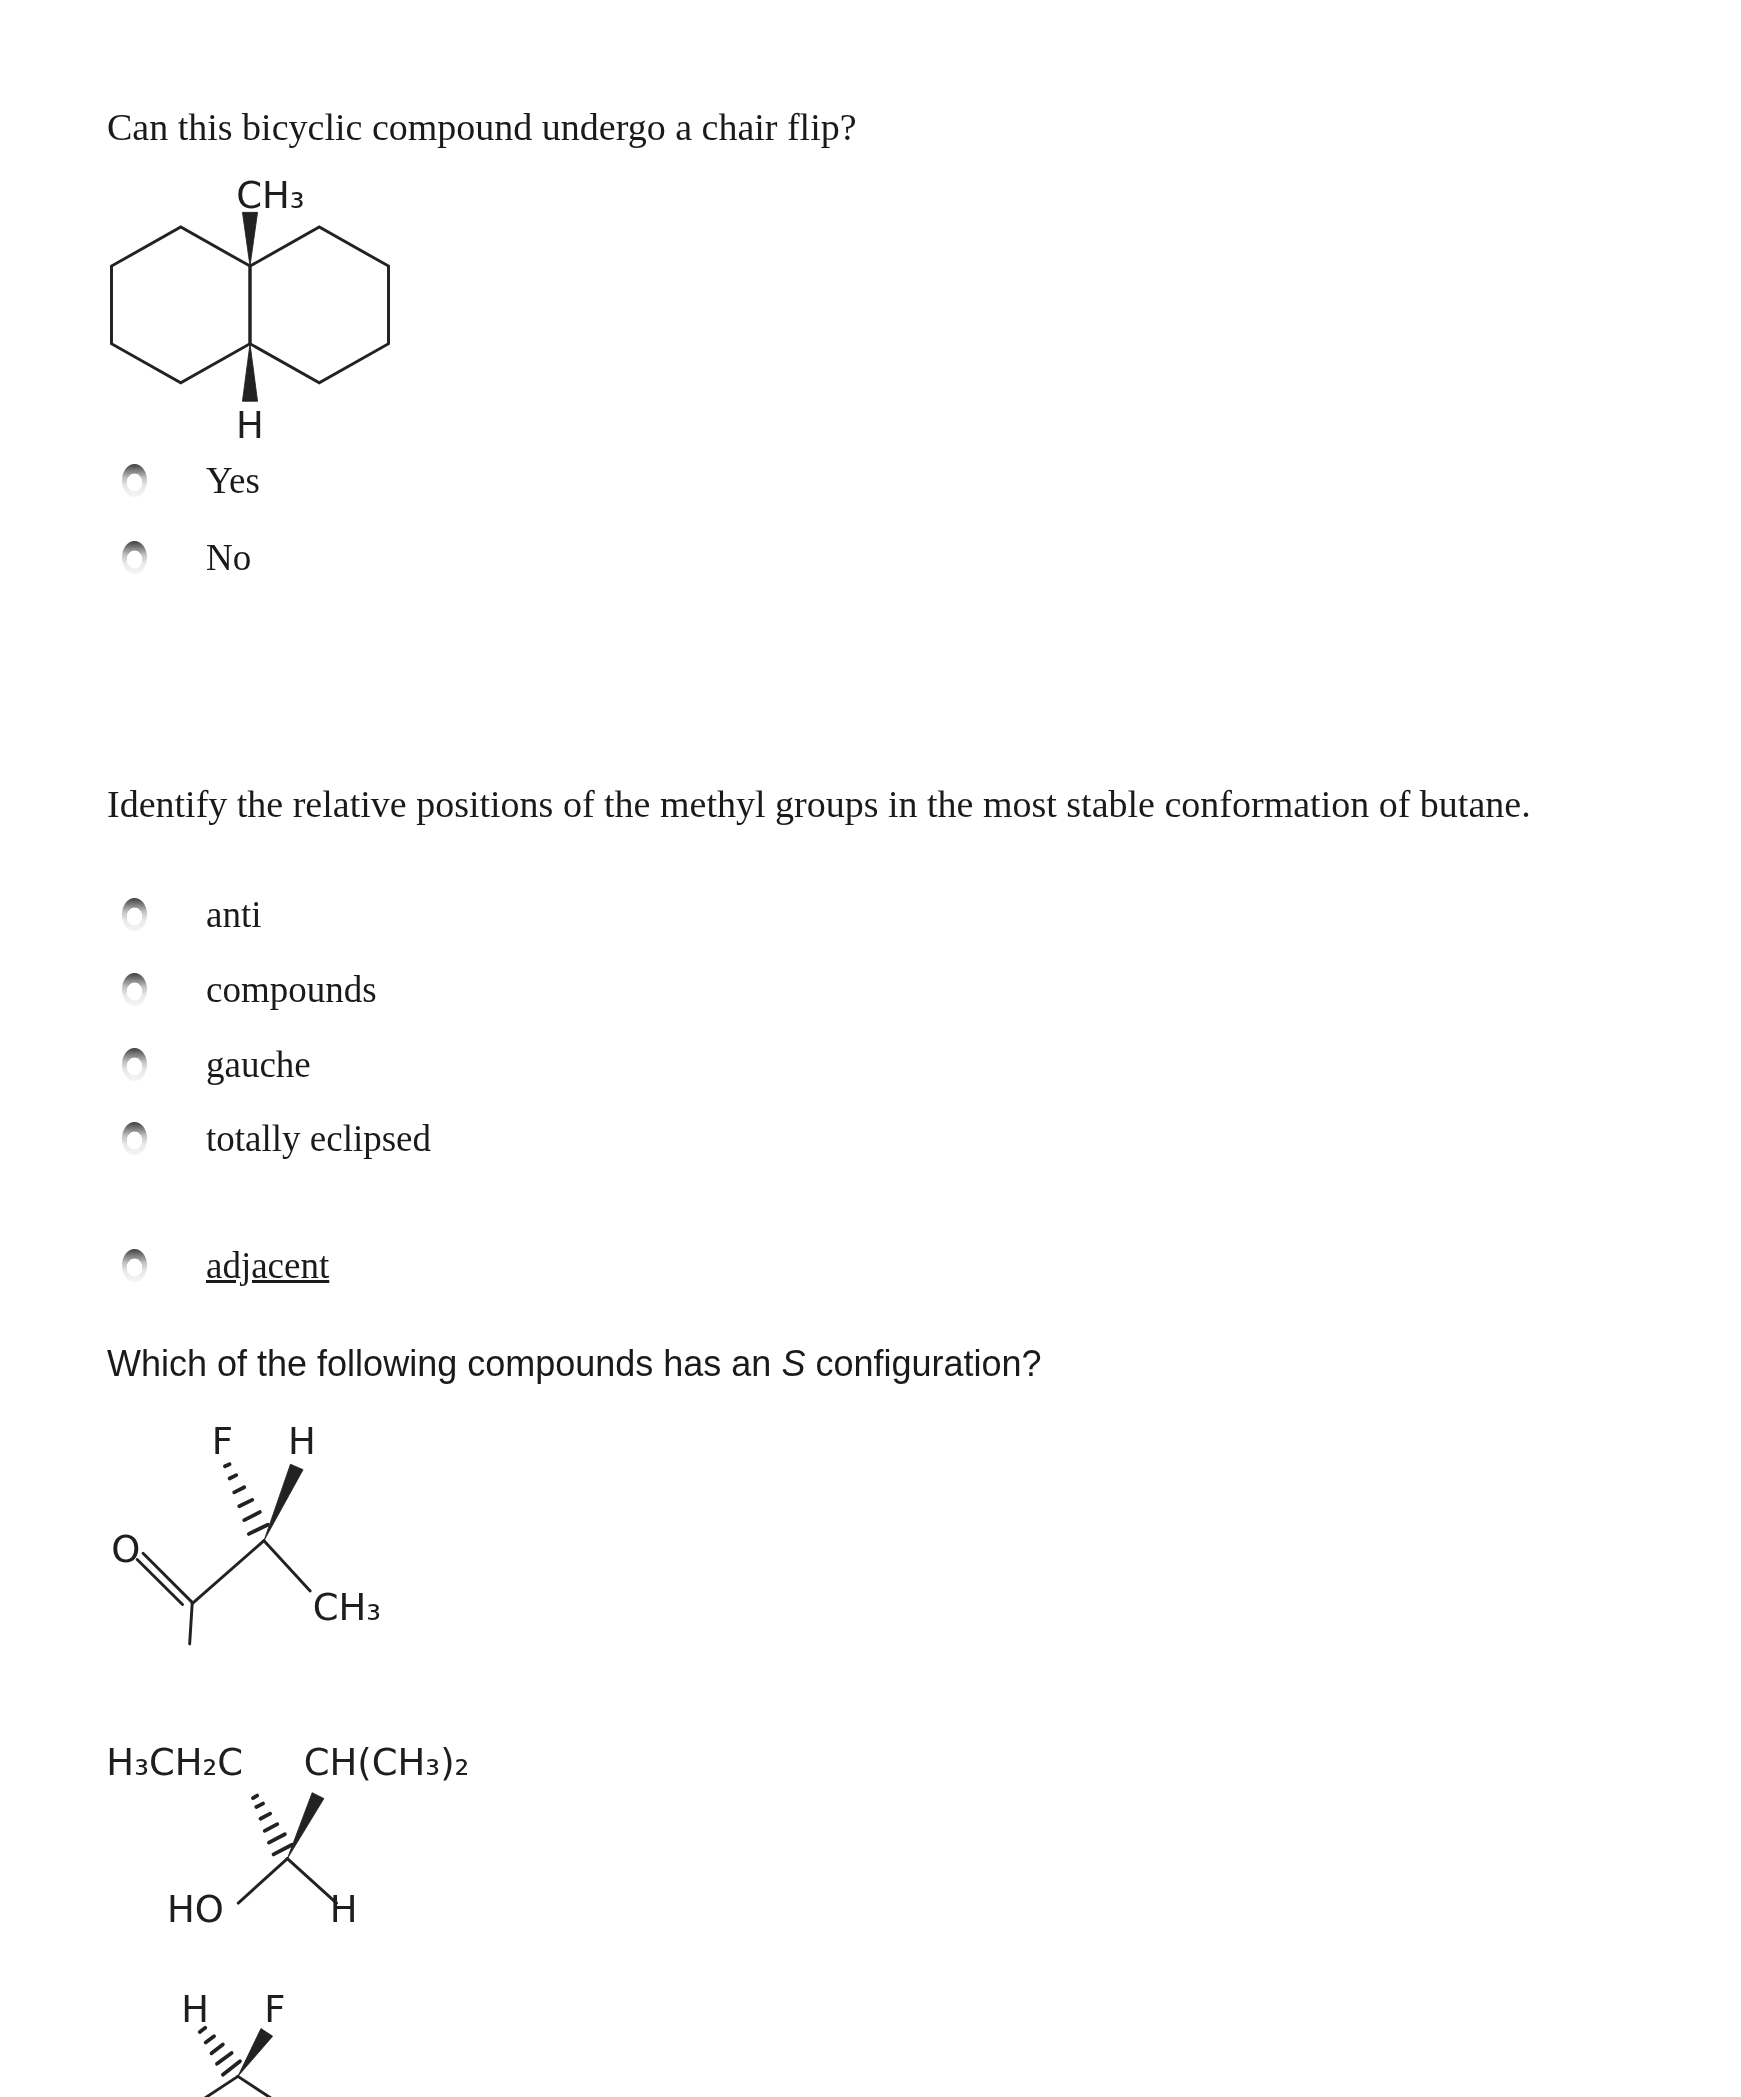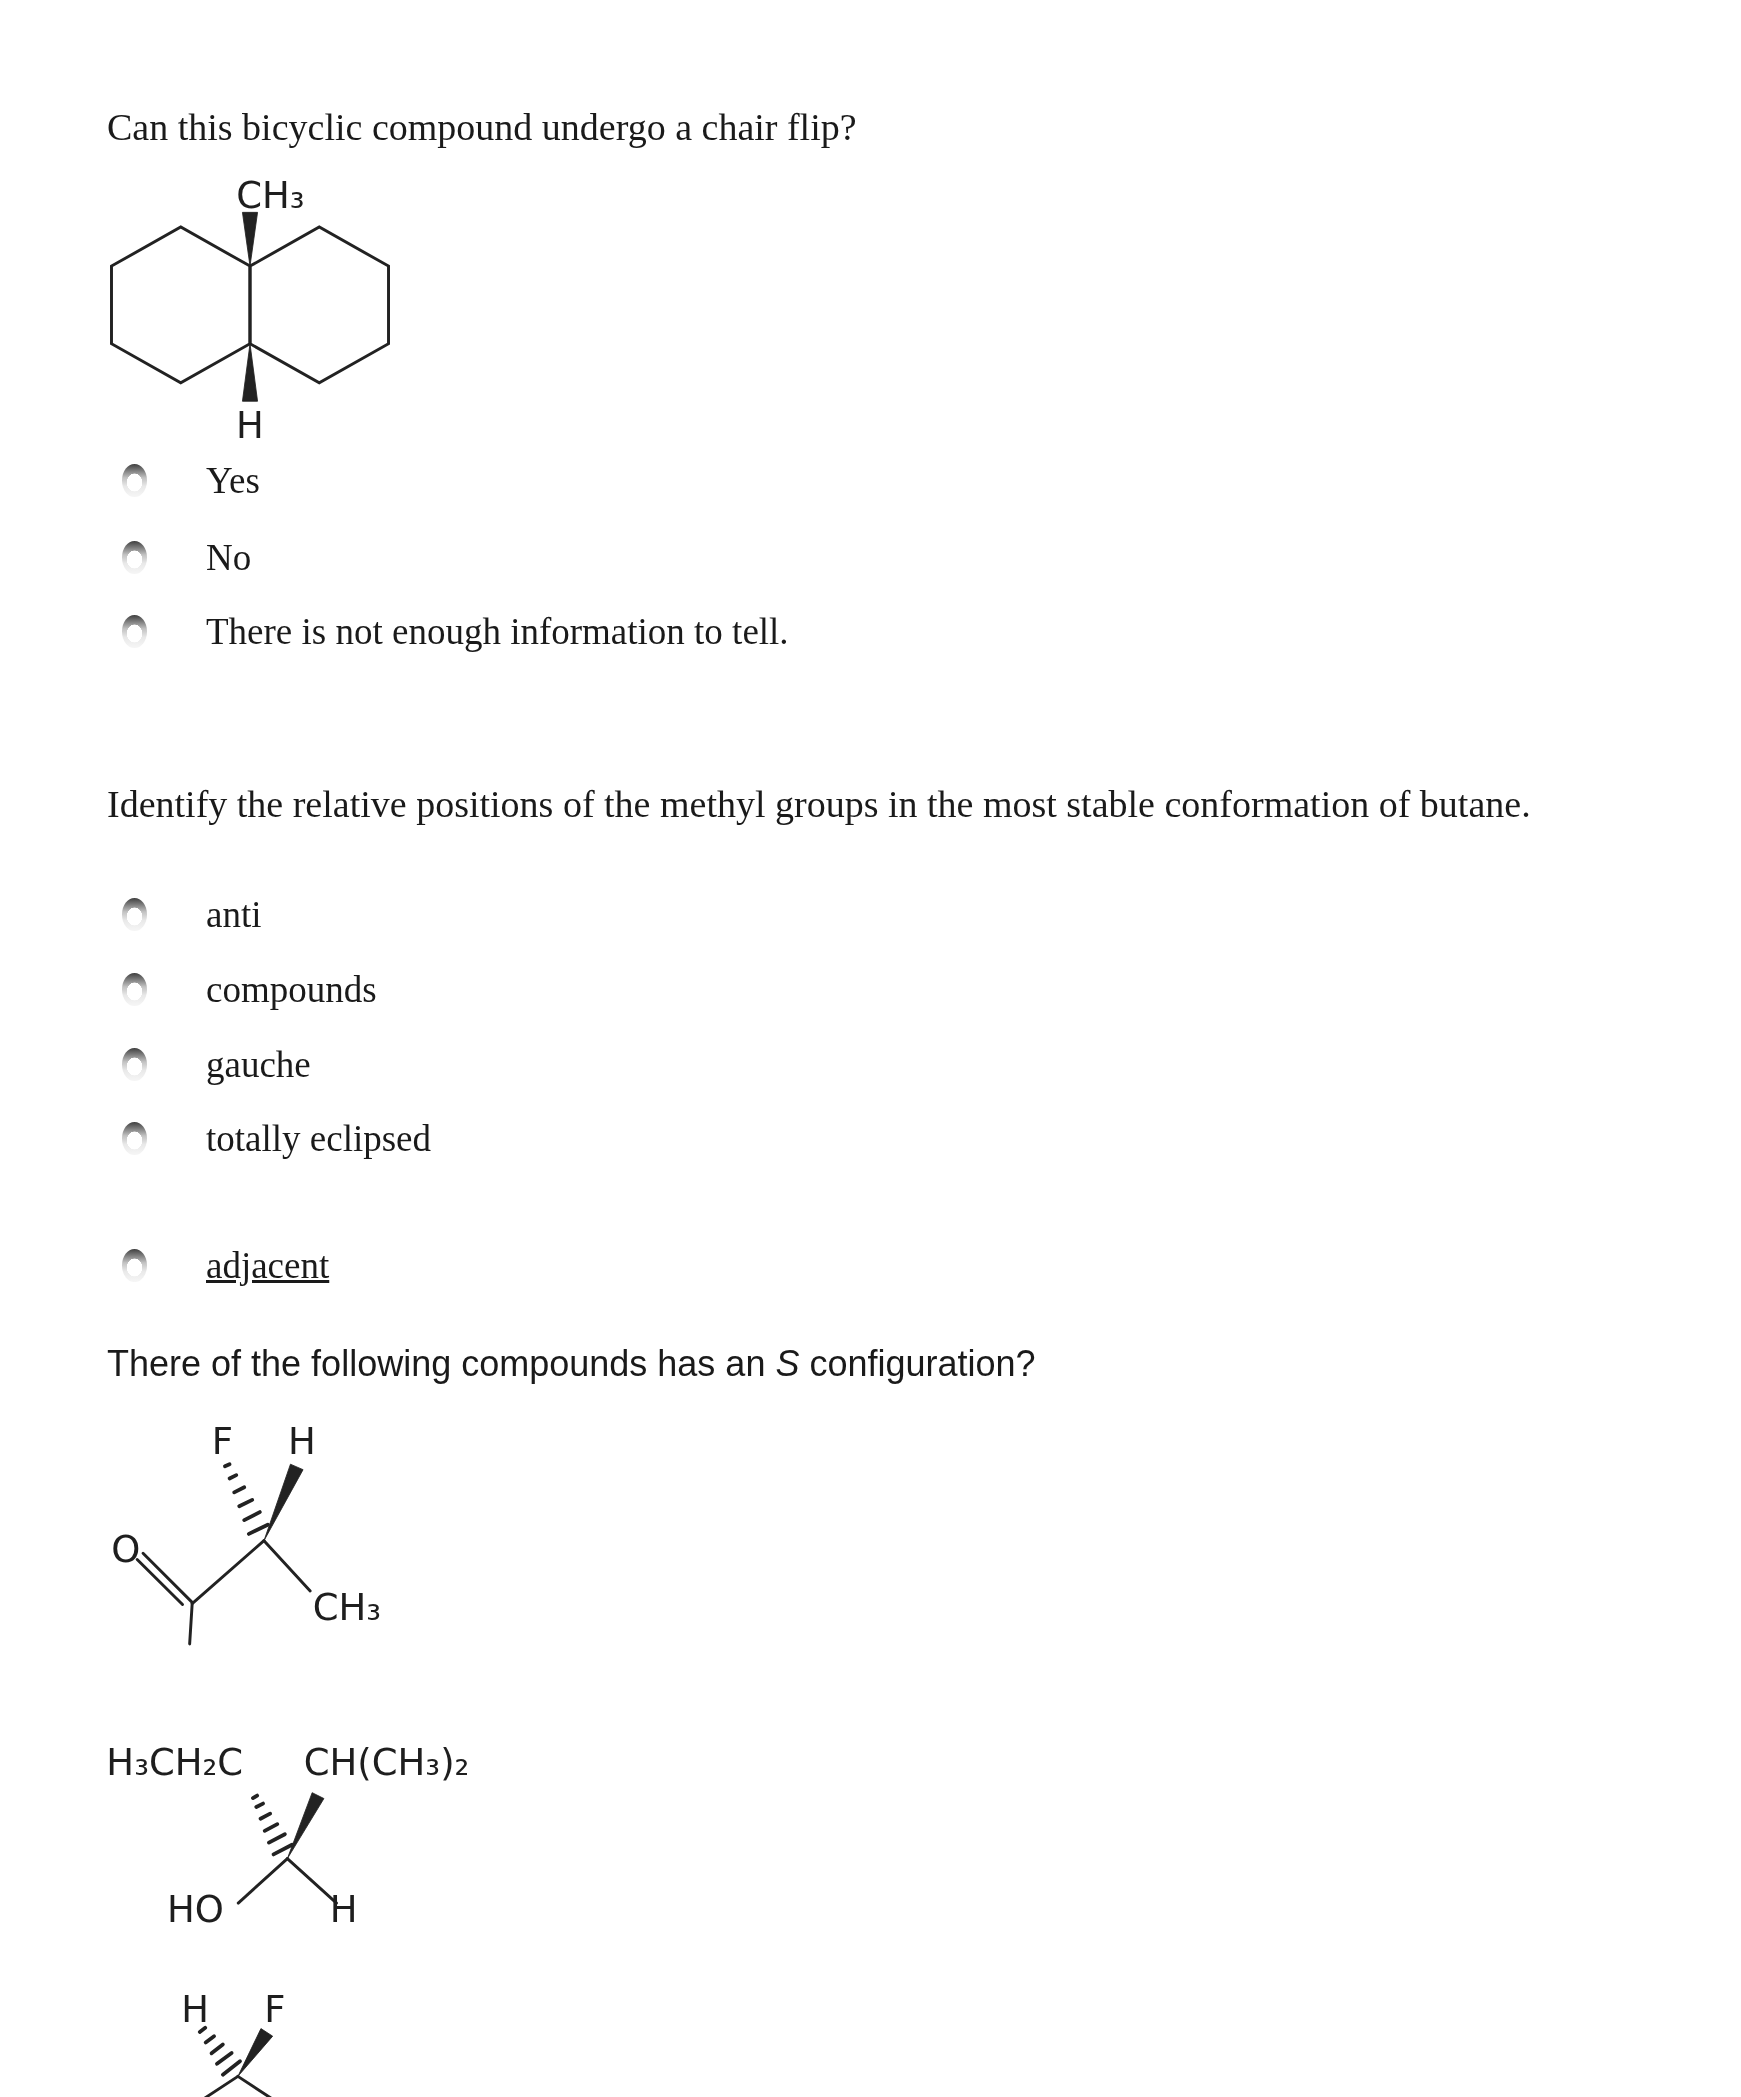--- a/index.html
+++ b/index.html
@@ -48,10 +48,6 @@
   <div class="opt-row" style="top:532px;">
     <span class="radio"></span>
     <span class="opt-label">No</span>
-  </div>
-  <div class="opt-row" style="top:606px;">
-    <span class="radio"></span>
-    <span class="opt-label">There is not enough information to tell.</span>
   </div>
 
   <div class="q-serif" style="left:107px;top:782px;">Identify the relative positions of the methyl groups in the most stable conformation of butane.</div>

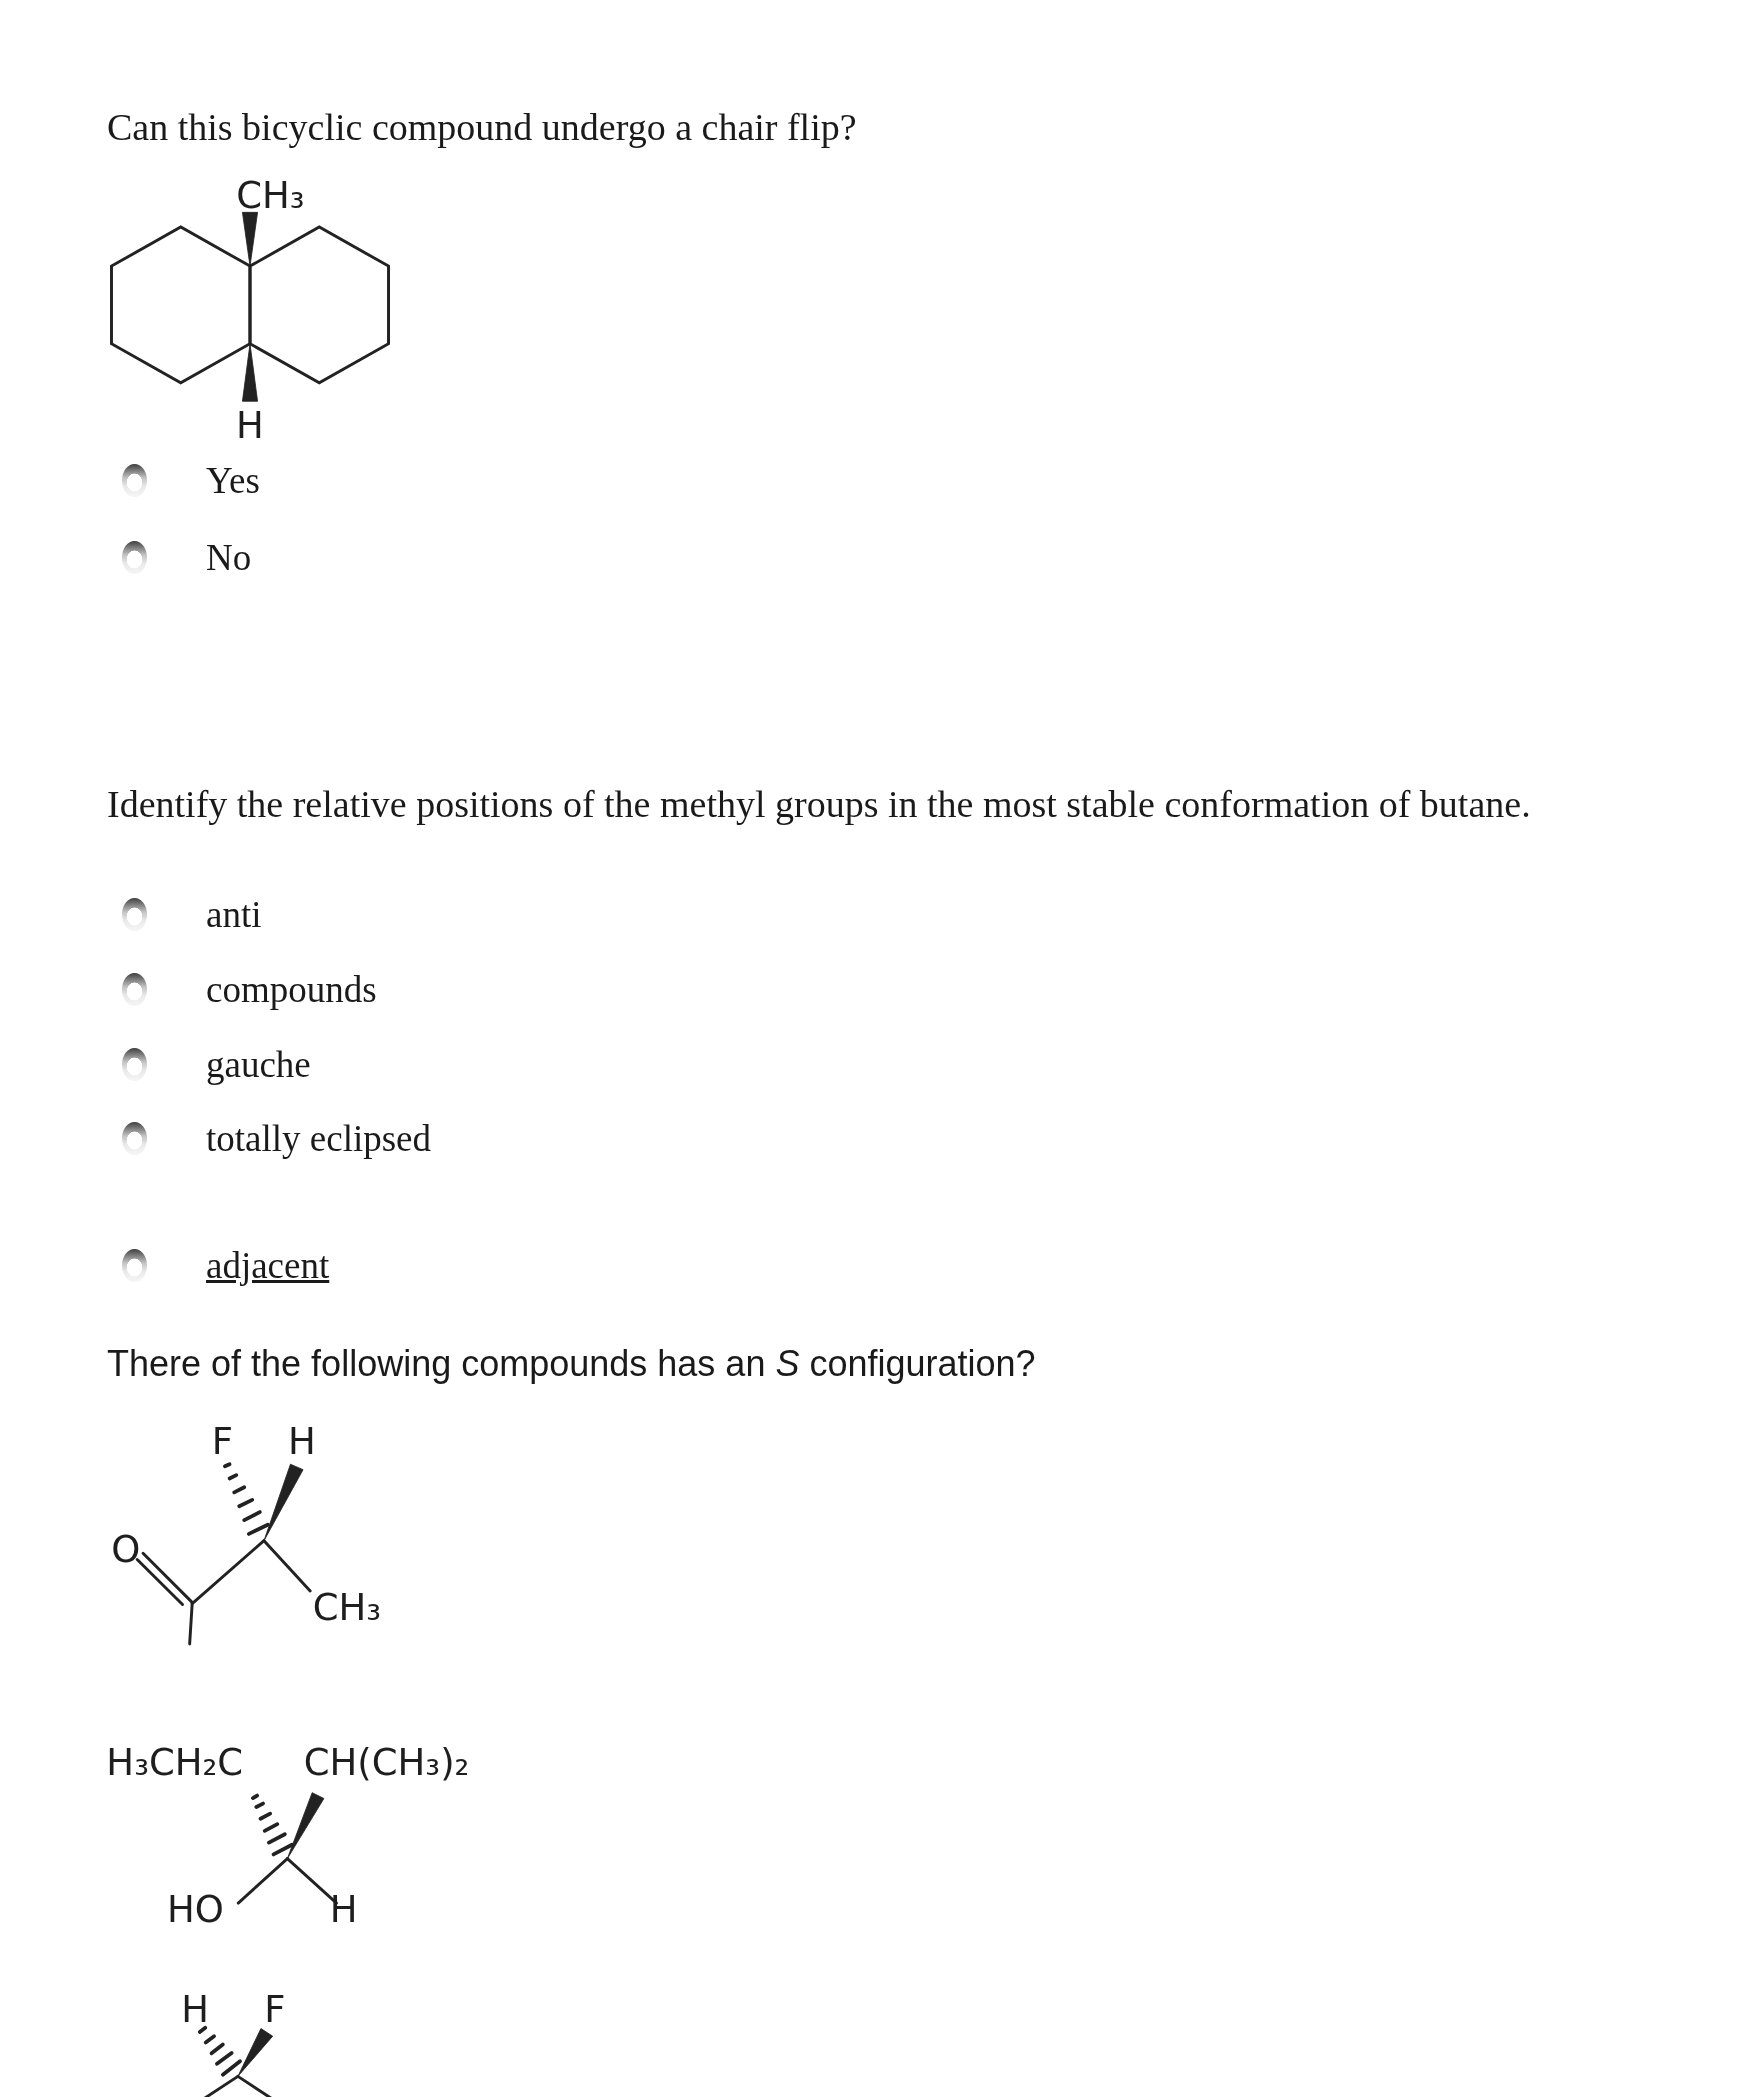--- a/index.html
+++ b/index.html
@@ -74,7 +74,7 @@
   </div>
 
   <div class="q-sans" style="left:107px;top:1343px;">
-    <span>There of the following compounds has an </span><span class="ital">S</span><span> configuration?</span>
+    <span>Which of the following compounds has an </span><span class="ital">S</span><span> configuration?</span>
   </div>
 
   <svg class="struct" style="left:96px;top:1397px;" width="378" height="252" viewBox="0 0 900 600">

